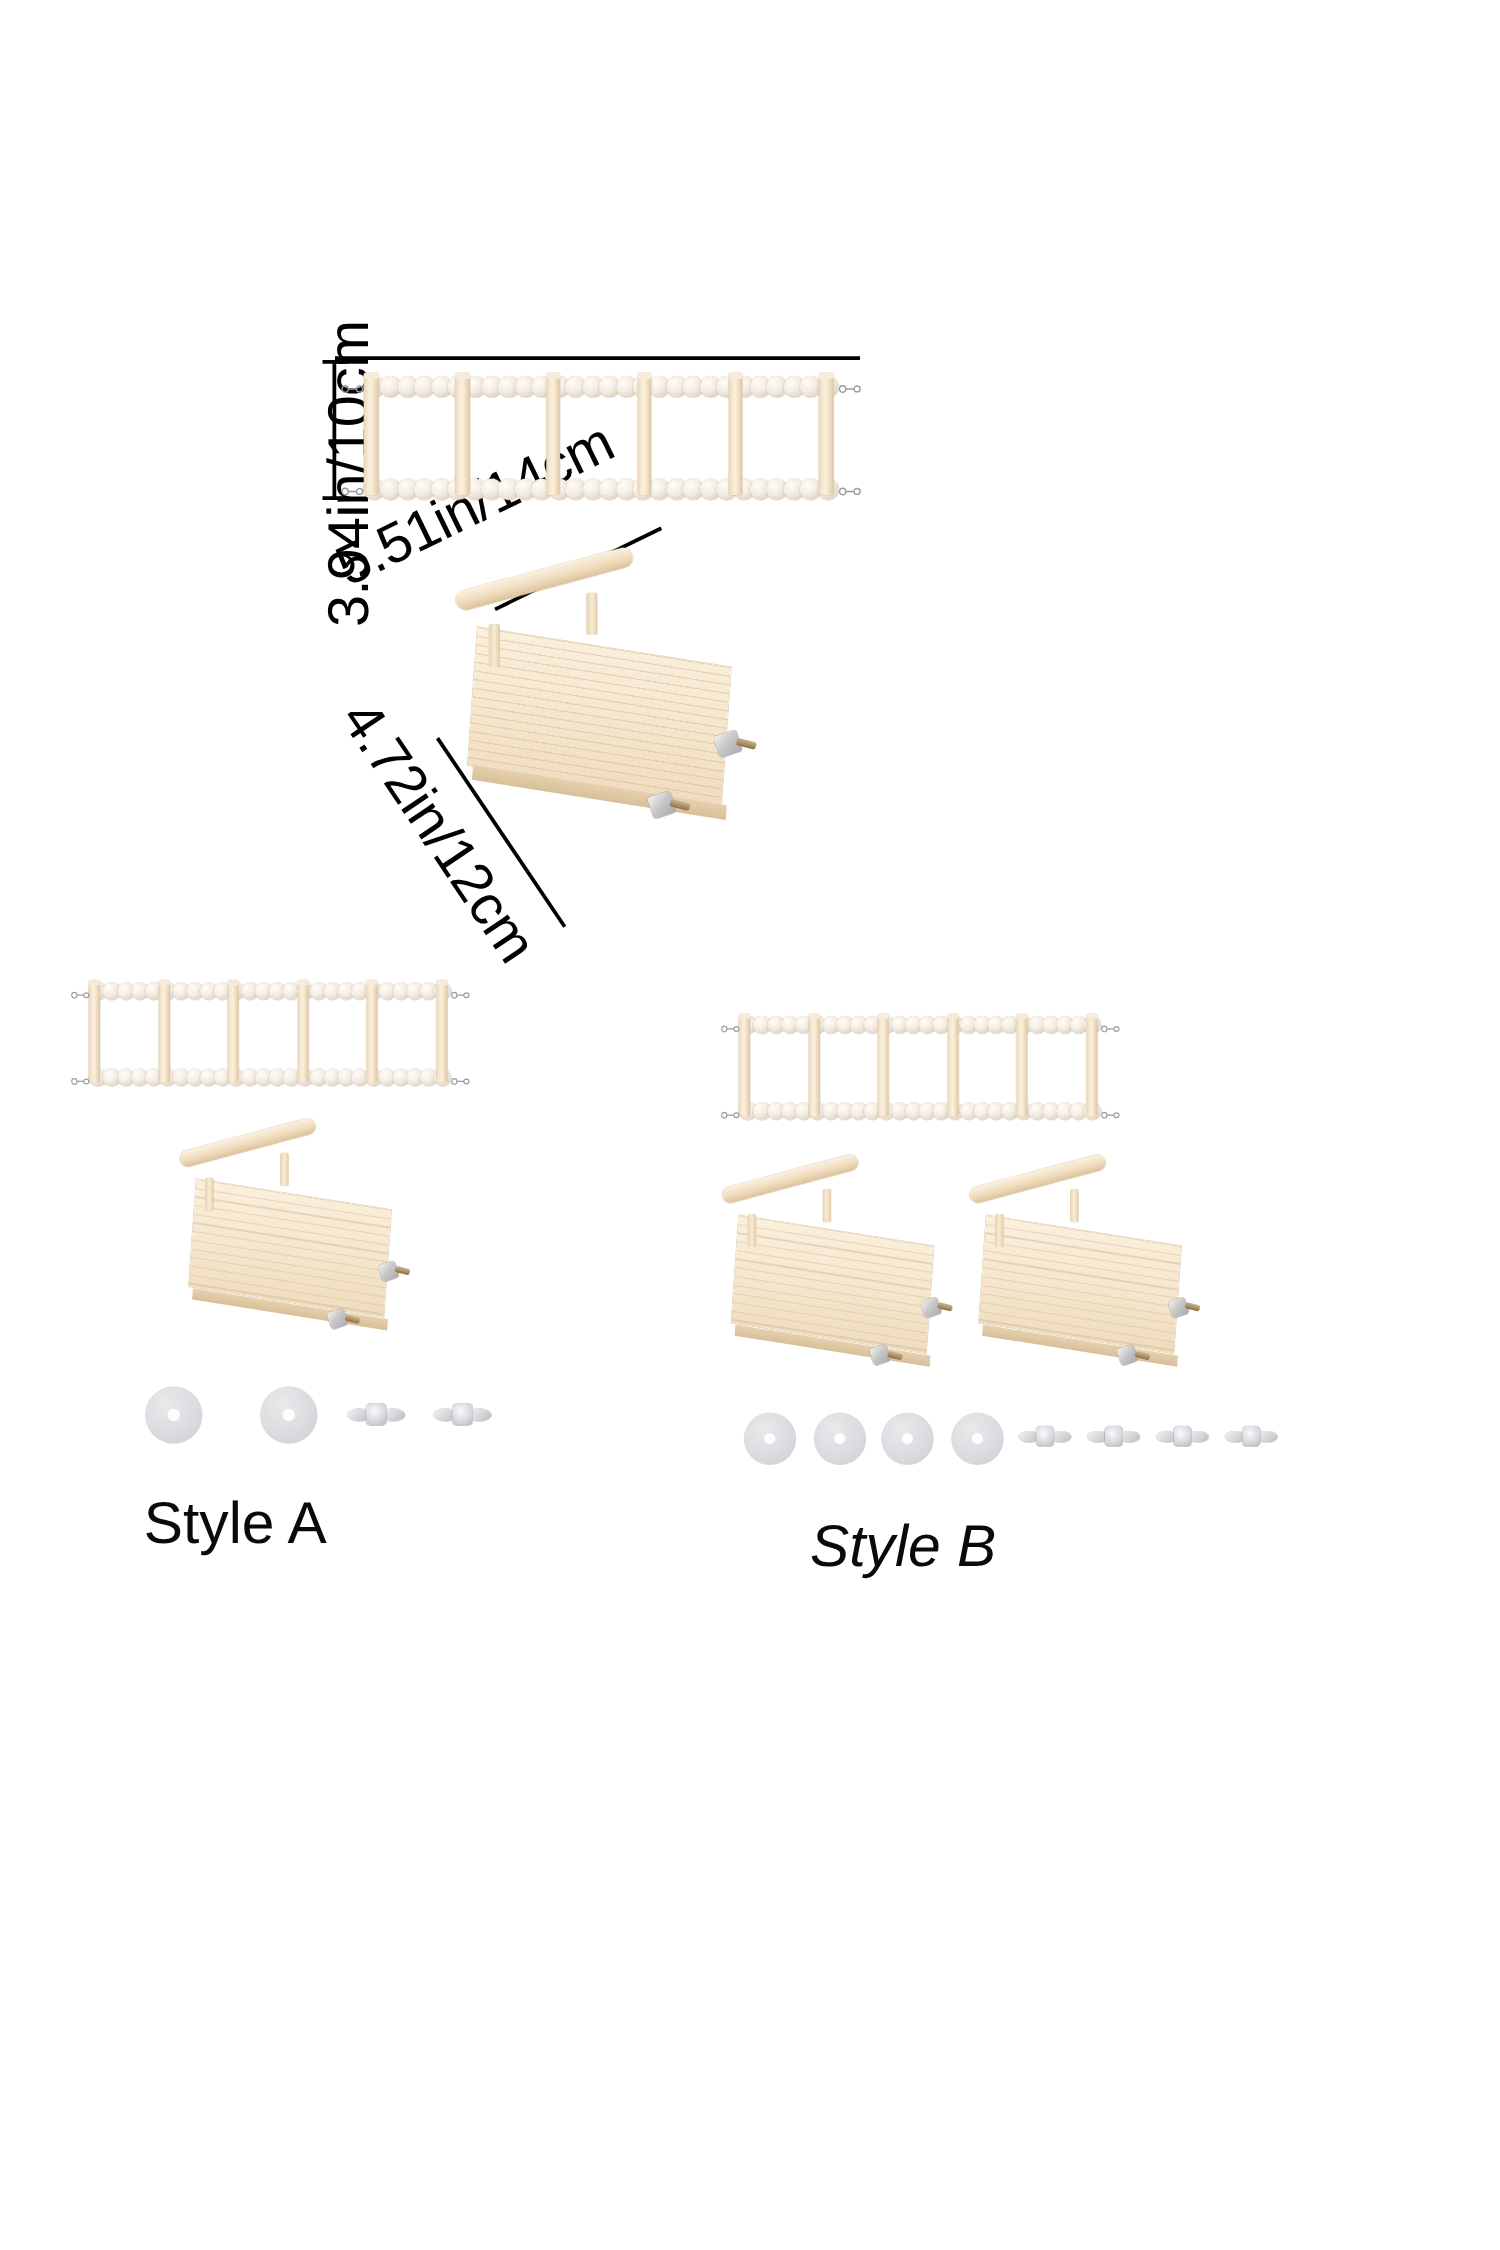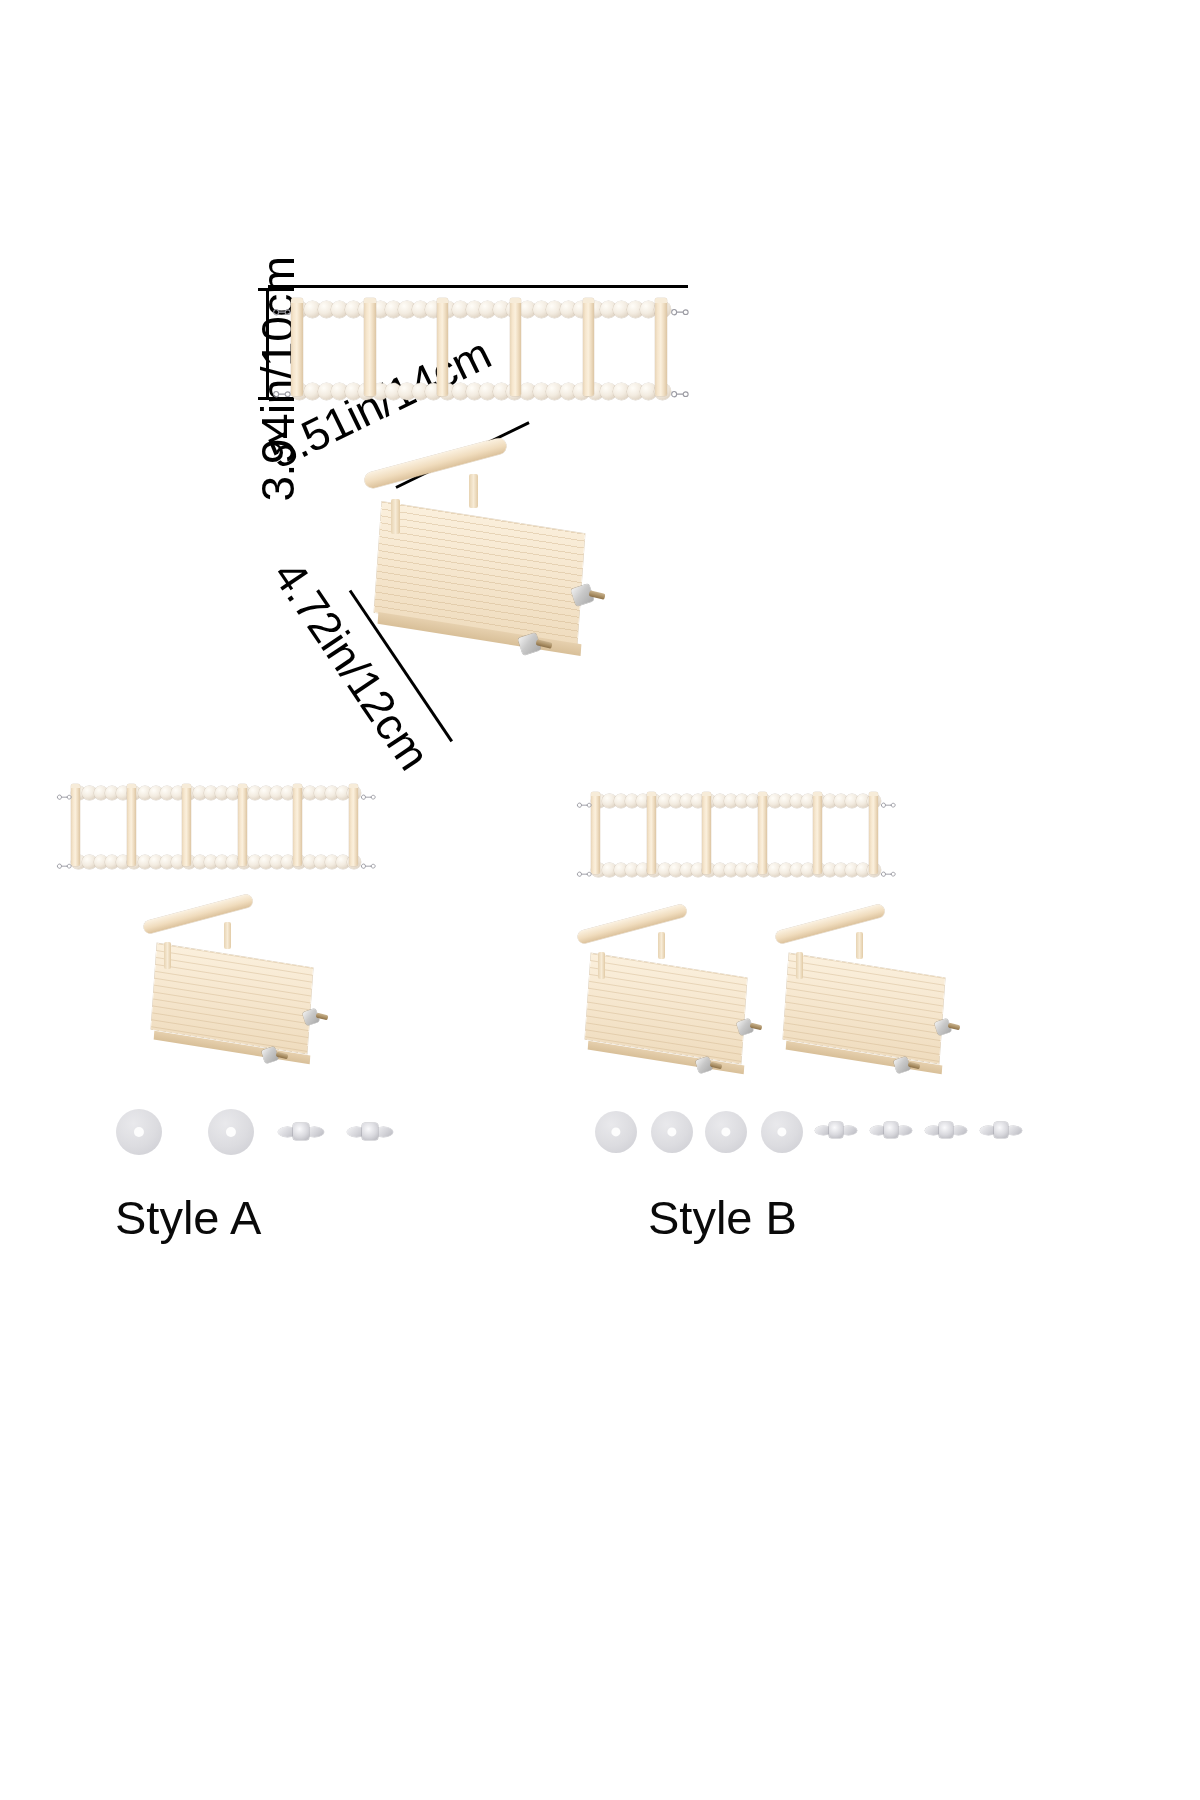--- a/index.html
+++ b/index.html
@@ -384,7 +384,7 @@
     <div class="style-caption" style="left:75px; top:415px;">Style A</div>
   </div>
 
-  <div style="position:absolute; left:560px; top:775px; width:420px; height:600px;">
+  <div style="position:absolute; left:560px; top:794px; width:420px; height:600px;font-style:italic;">
 
     <div class="ladder" style="left:14px; top:18px; width:318px; height:92px;">
       <div class="ladder-body" style="position:absolute; inset:0;">

